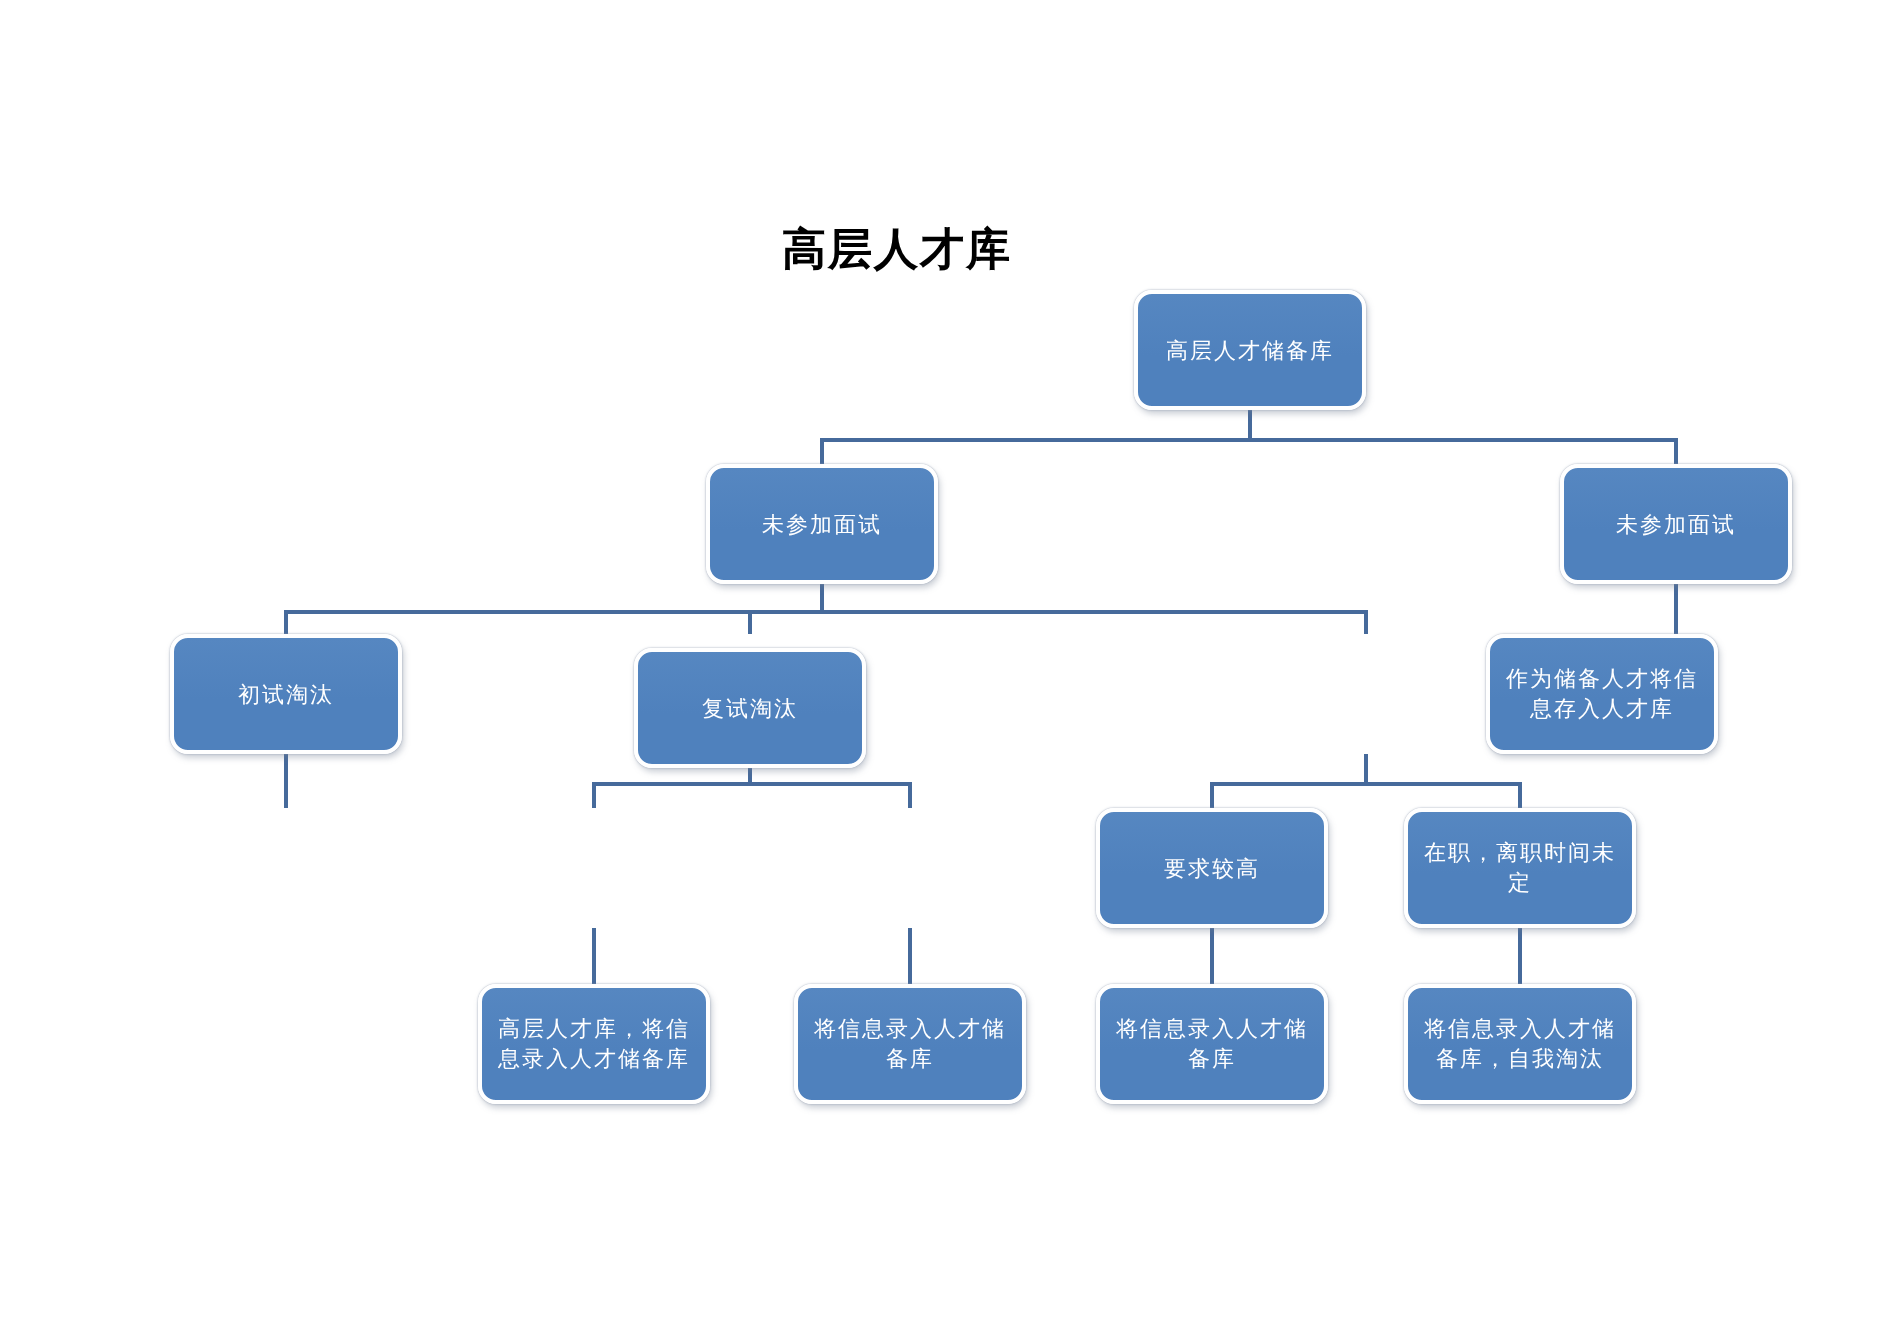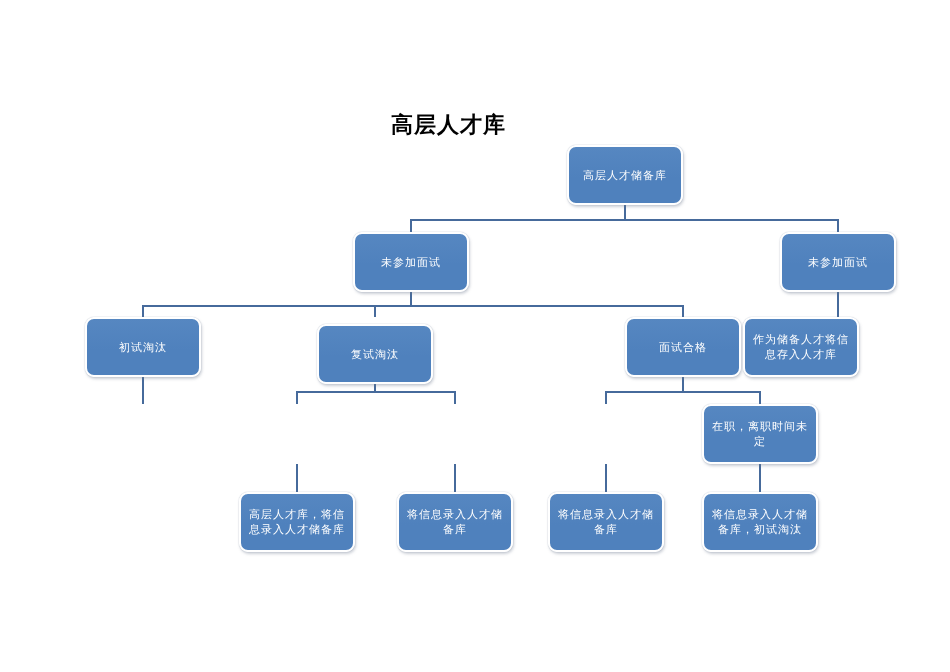--- a/index.html
+++ b/index.html
@@ -101,9 +101,6 @@
       <div class="node" style="left: 317px; top: 324px; width: 116px; height: 60px;">
         <span class="node-label">复试淘汰</span>
       </div>
-      <div class="node" style="left: 625px; top: 317px; width: 116px; height: 60px;">
-        <span class="node-label">面试合格</span>
-      </div>
       <div class="node" style="left: 743px; top: 317px; width: 116px; height: 60px;">
         <span class="node-label">作为储备人才将信息存入人才库</span>
       </div>

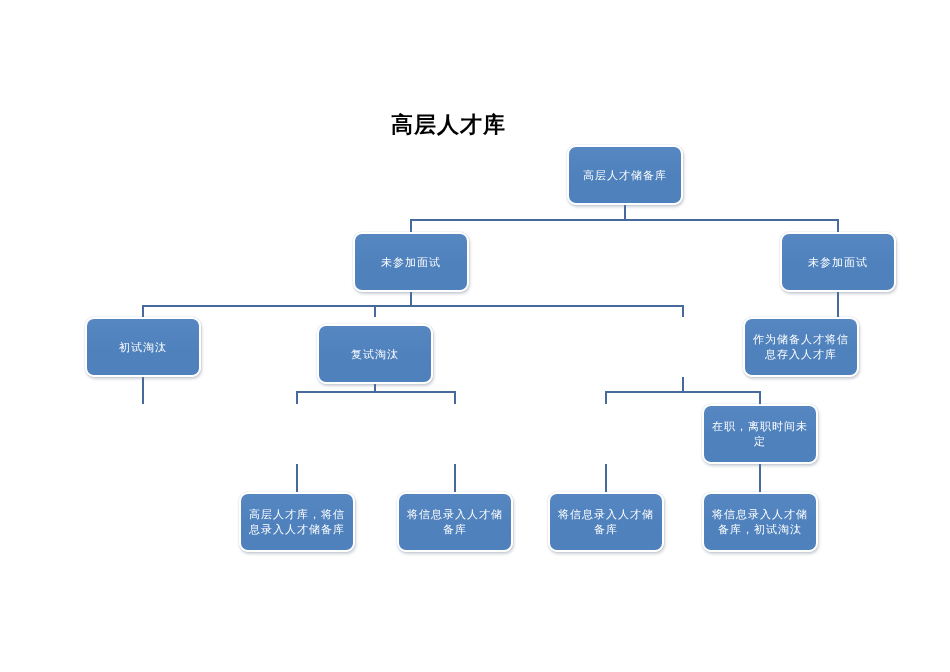--- a/index.html
+++ b/index.html
@@ -104,6 +104,9 @@
       <div class="node" style="left: 743px; top: 317px; width: 116px; height: 60px;">
         <span class="node-label">作为储备人才将信息存入人才库</span>
       </div>
+      <div class="node" style="left: 548px; top: 404px; width: 116px; height: 60px;">
+        <span class="node-label">要求较高</span>
+      </div>
       <div class="node" style="left: 702px; top: 404px; width: 116px; height: 60px;">
         <span class="node-label">在职，离职时间未定</span>
       </div>

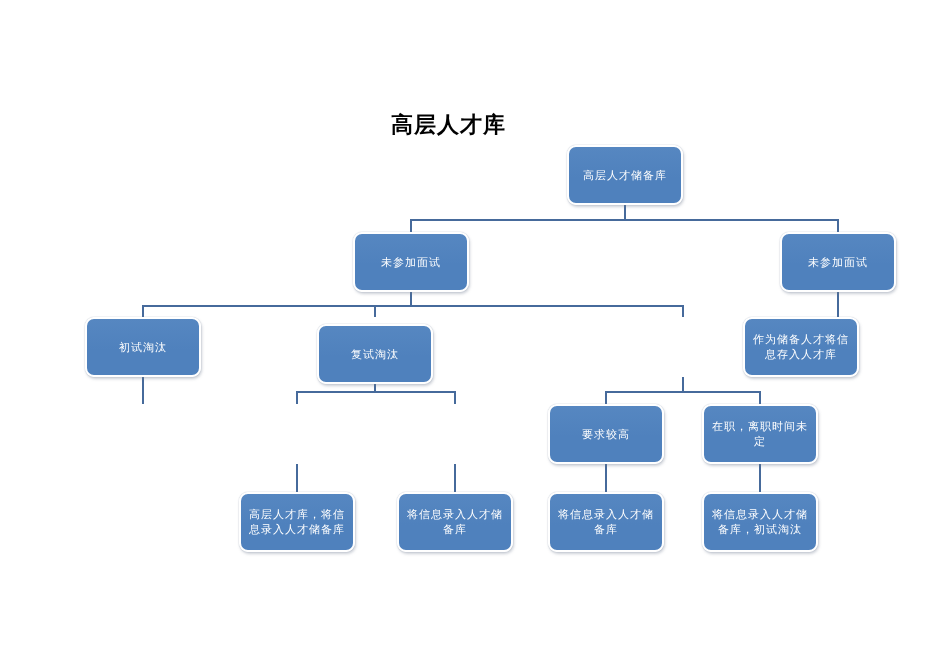--- a/index.html
+++ b/index.html
@@ -120,7 +120,7 @@
         <span class="node-label">将信息录入人才储备库</span>
       </div>
       <div class="node" style="left: 702px; top: 492px; width: 116px; height: 60px;">
-        <span class="node-label">将信息录入人才储备库，初试淘汰</span>
+        <span class="node-label">将信息录入人才储备库，自我淘汰</span>
       </div>
     </div>
 </div>

